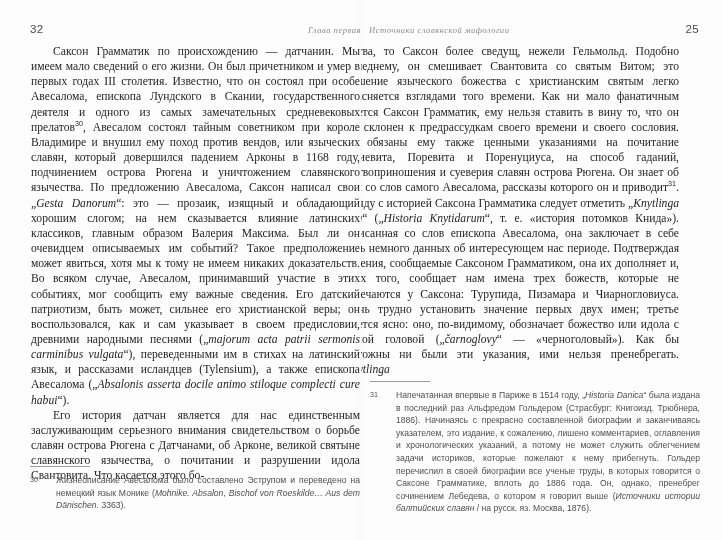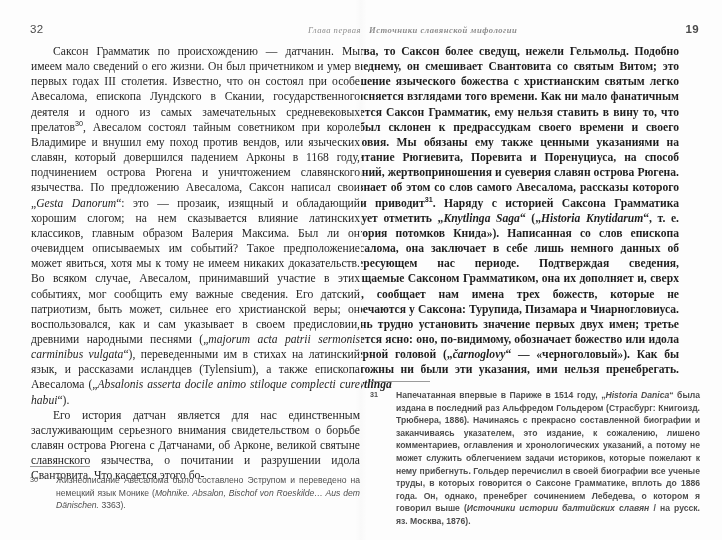--- a/index.html
+++ b/index.html
@@ -34,7 +34,7 @@
   }
 
   .page-left  { padding: 0 0 8px 0; }
-  .page-right { padding: 0 8px 0 0; font-weight: bold; }
+  .page-right { padding: 0 8px 0 0; }
 
   
   .runhead {

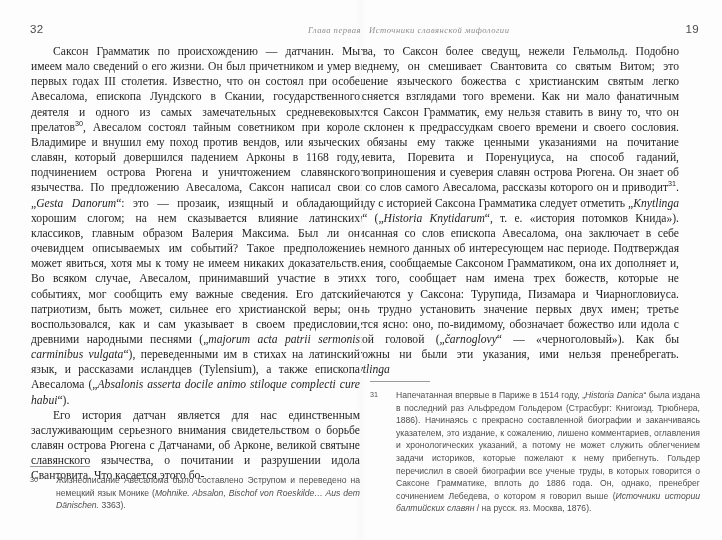--- a/index.html
+++ b/index.html
@@ -165,7 +165,7 @@
 
     <div class="runhead">
       <span class="runtitle">Источники славянской мифологии</span>
-      <span class="folio">19</span>
+      <span class="folio">25</span>
     </div>
 
     <div class="body">

